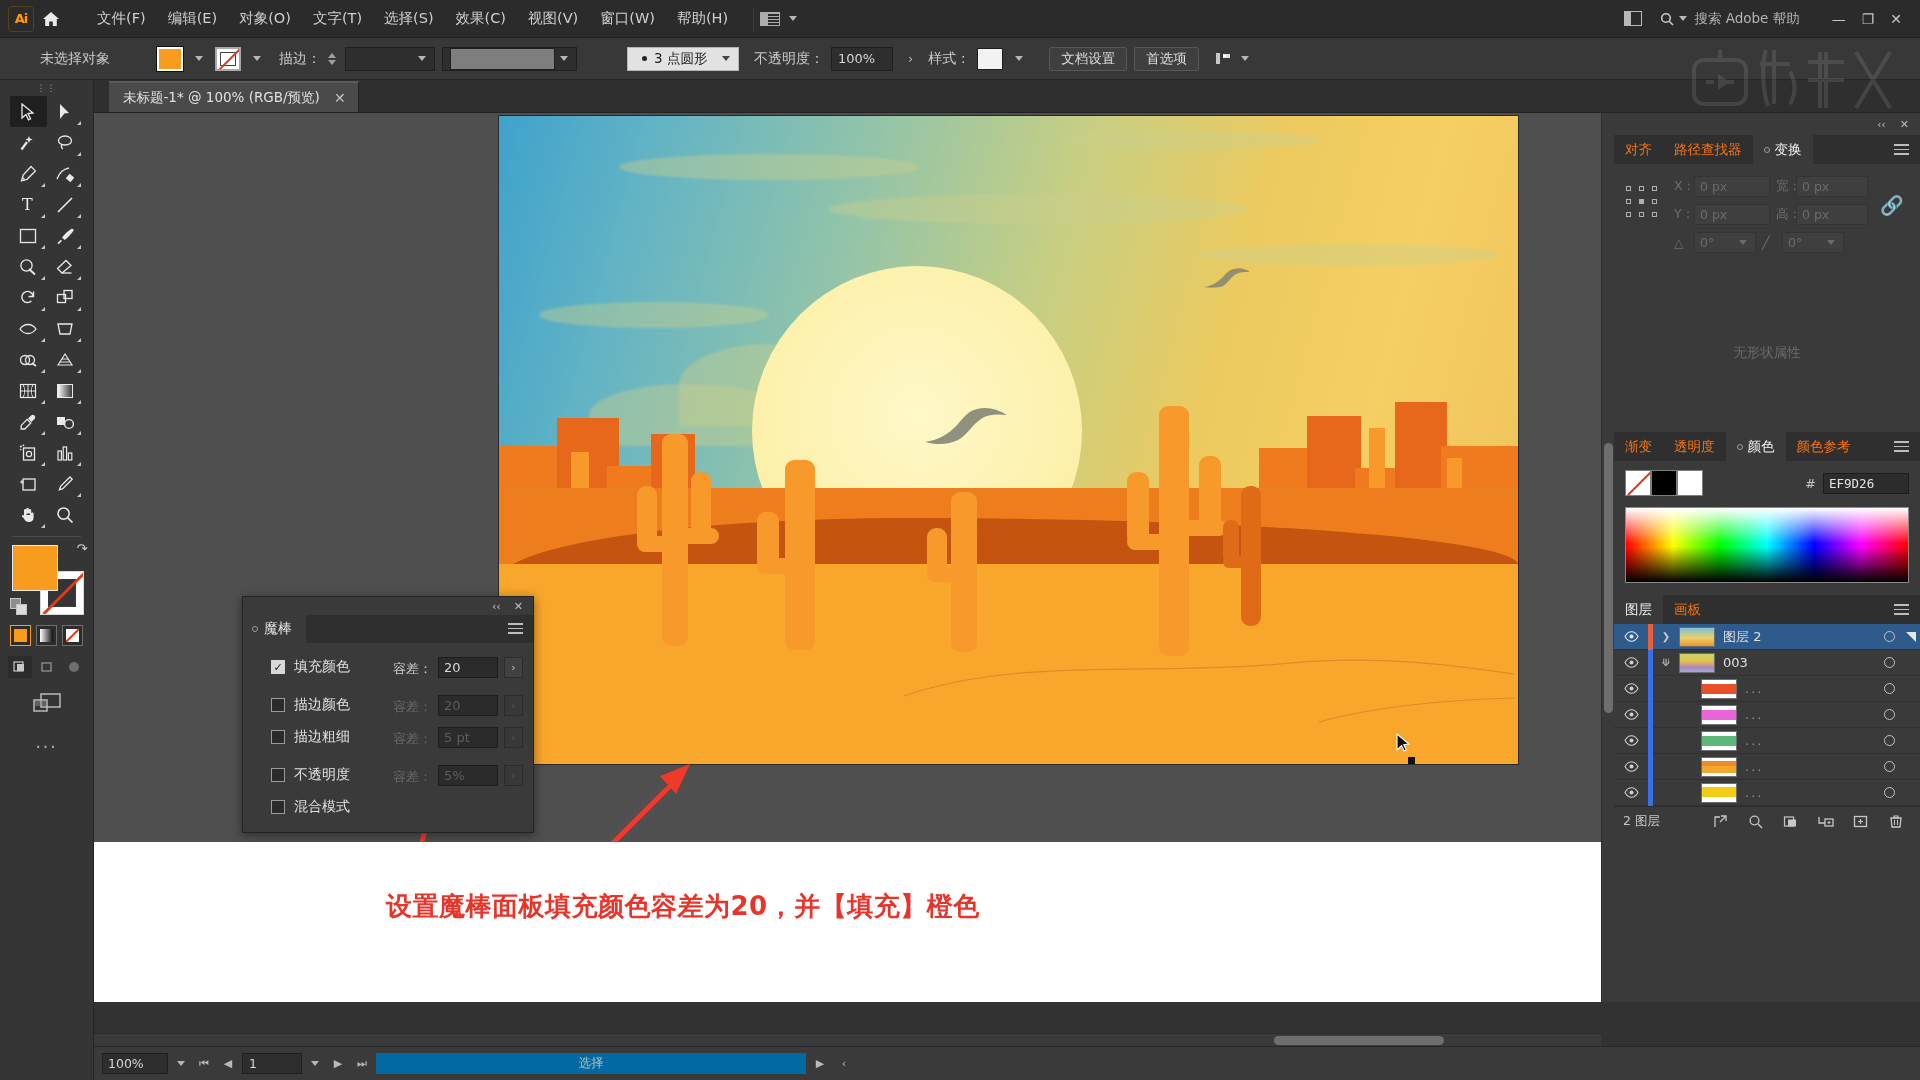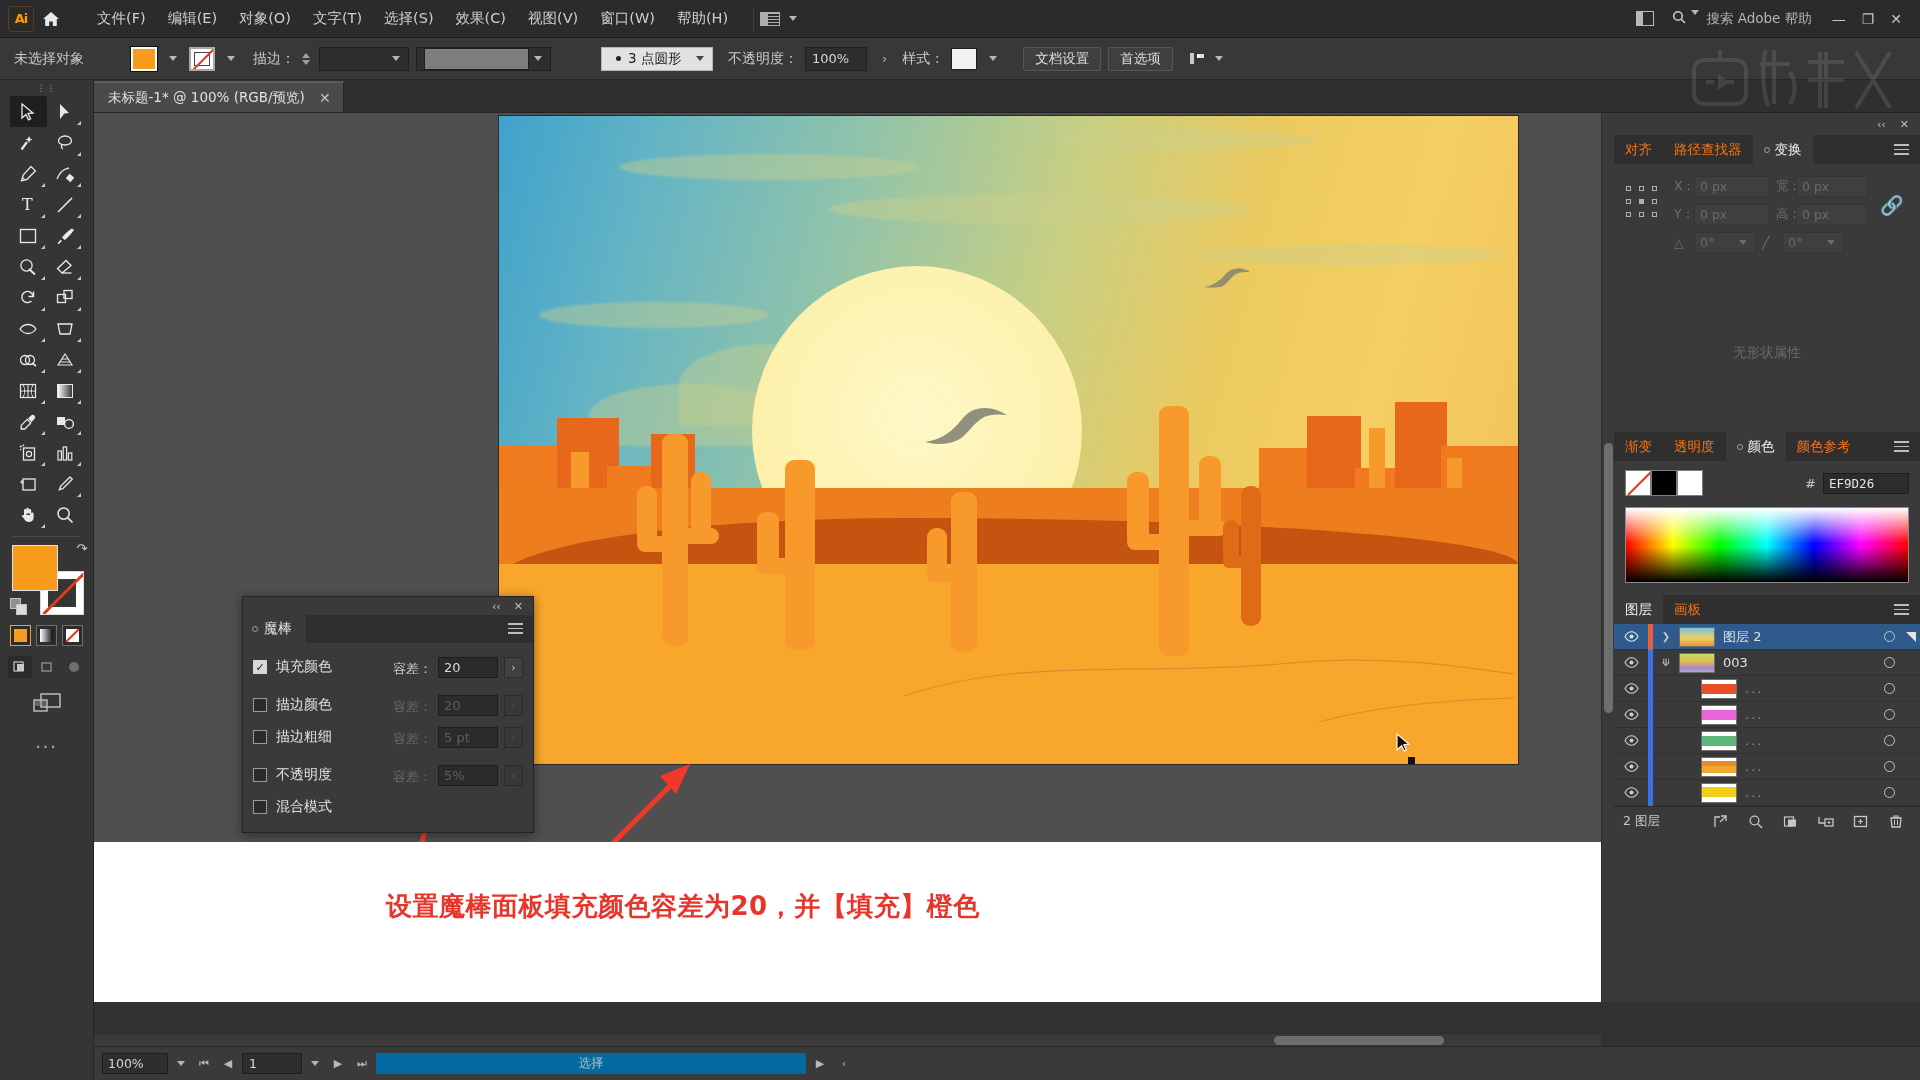--- a/index.html
+++ b/index.html
@@ -37,7 +37,7 @@
   .ws-ico i { display:block; height:100%; }
   .ws-ico i:first-child { width:7px; background:#adadad; }
   .ws-ico i:last-child { flex:1; background:repeating-linear-gradient(to bottom,#adadad 0 1px,transparent 1px 3px); }
-  .search-area { display:flex; align-items:flex-start; gap:5px; font-size:13.5px; color:#b5b5b5; margin-right:10px;}
+  .search-area { display:flex; align-items:center; gap:5px; font-size:13.5px; color:#b5b5b5; margin-right:22px;}
   .win-btns { display:flex; align-items:center; gap:16px; margin-left:10px; margin-right:12px; color:#c8c8c8; font-size:14px;}
   .panel-ico-sq { width:18px;height:15px;border:1.5px solid #b8b8b8; display:flex;}
   .panel-ico-sq i { width:6px; background:#b8b8b8; }

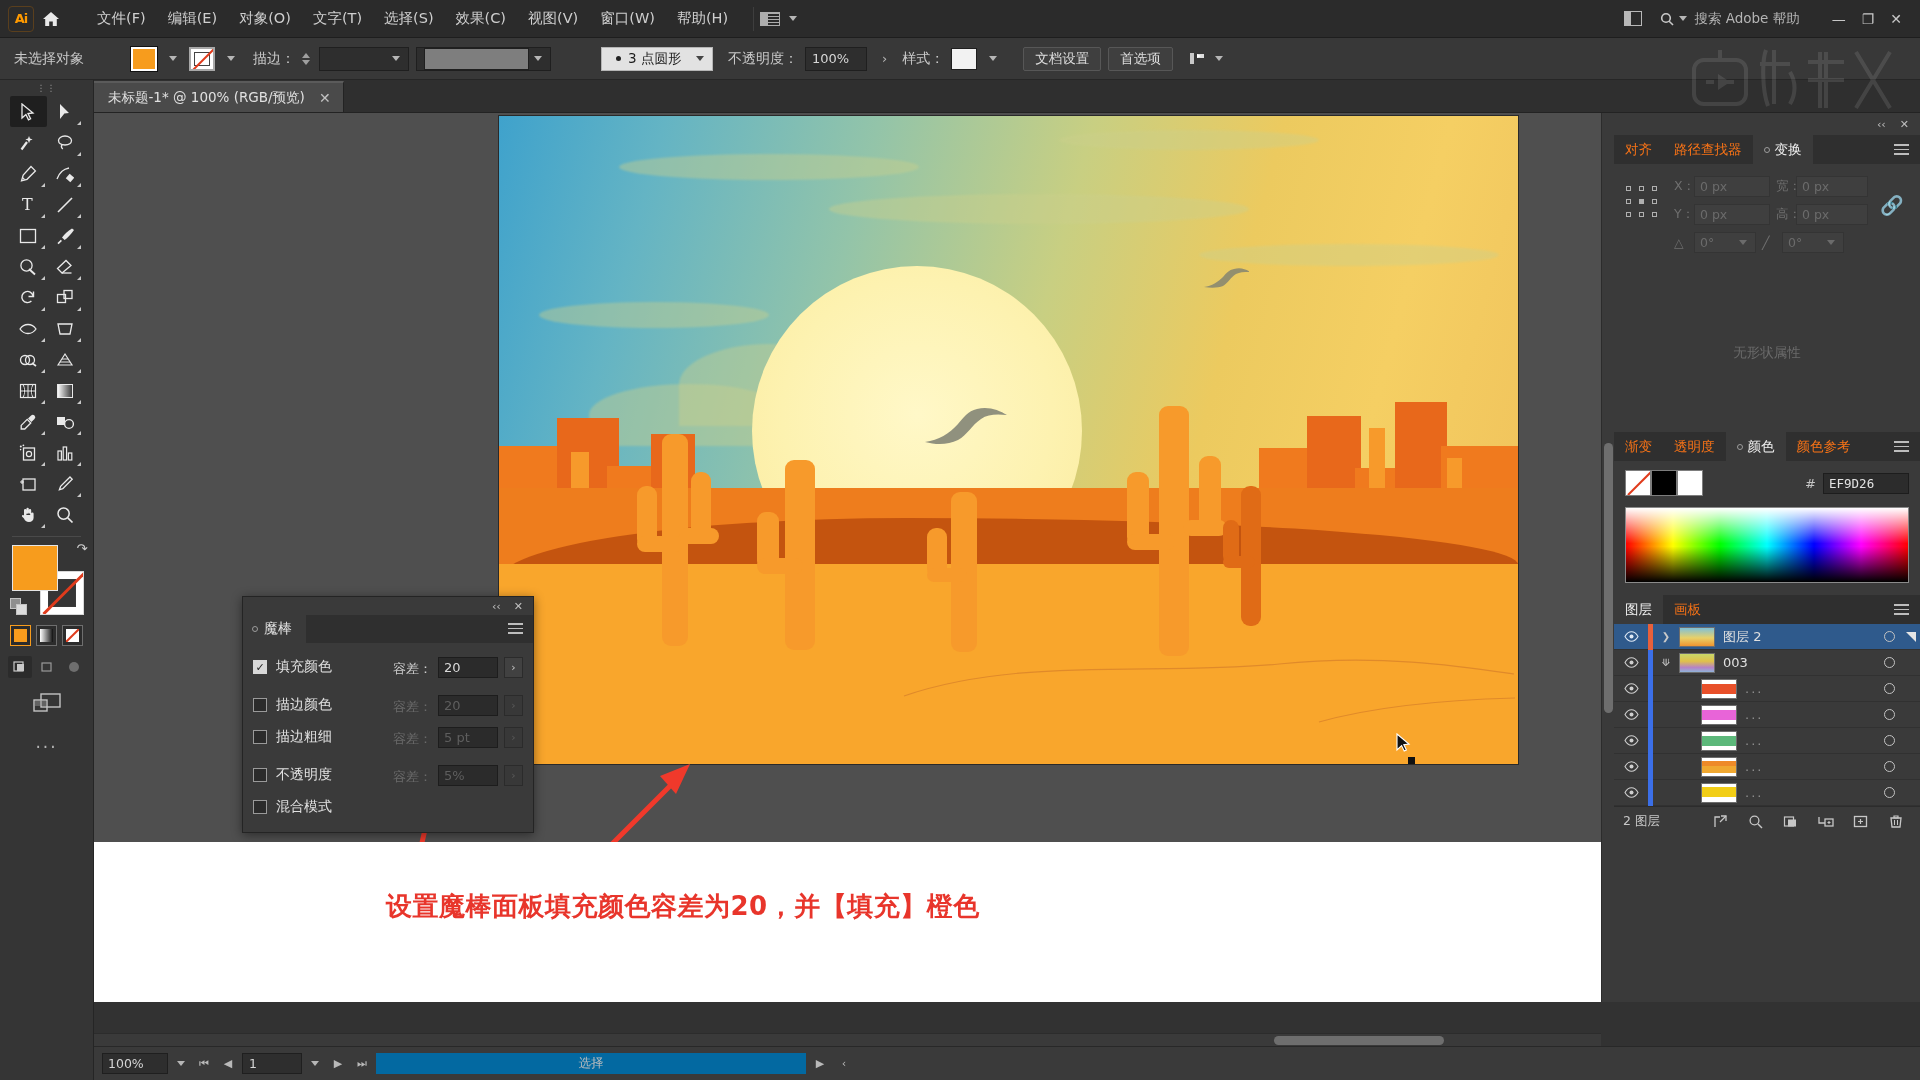--- a/index.html
+++ b/index.html
@@ -335,7 +335,7 @@
   </div>
 
   <div class="controlbar">
-    <span class="cb-label" style="width:110px;">未选择对象</span>
+    <span class="cb-label" style="width:110px;margin-left:26px;">未选择对象</span>
     <span class="sw-box sw-fill"></span>
     <span class="caret"></span>
     <span class="sw-box sw-none"></span>

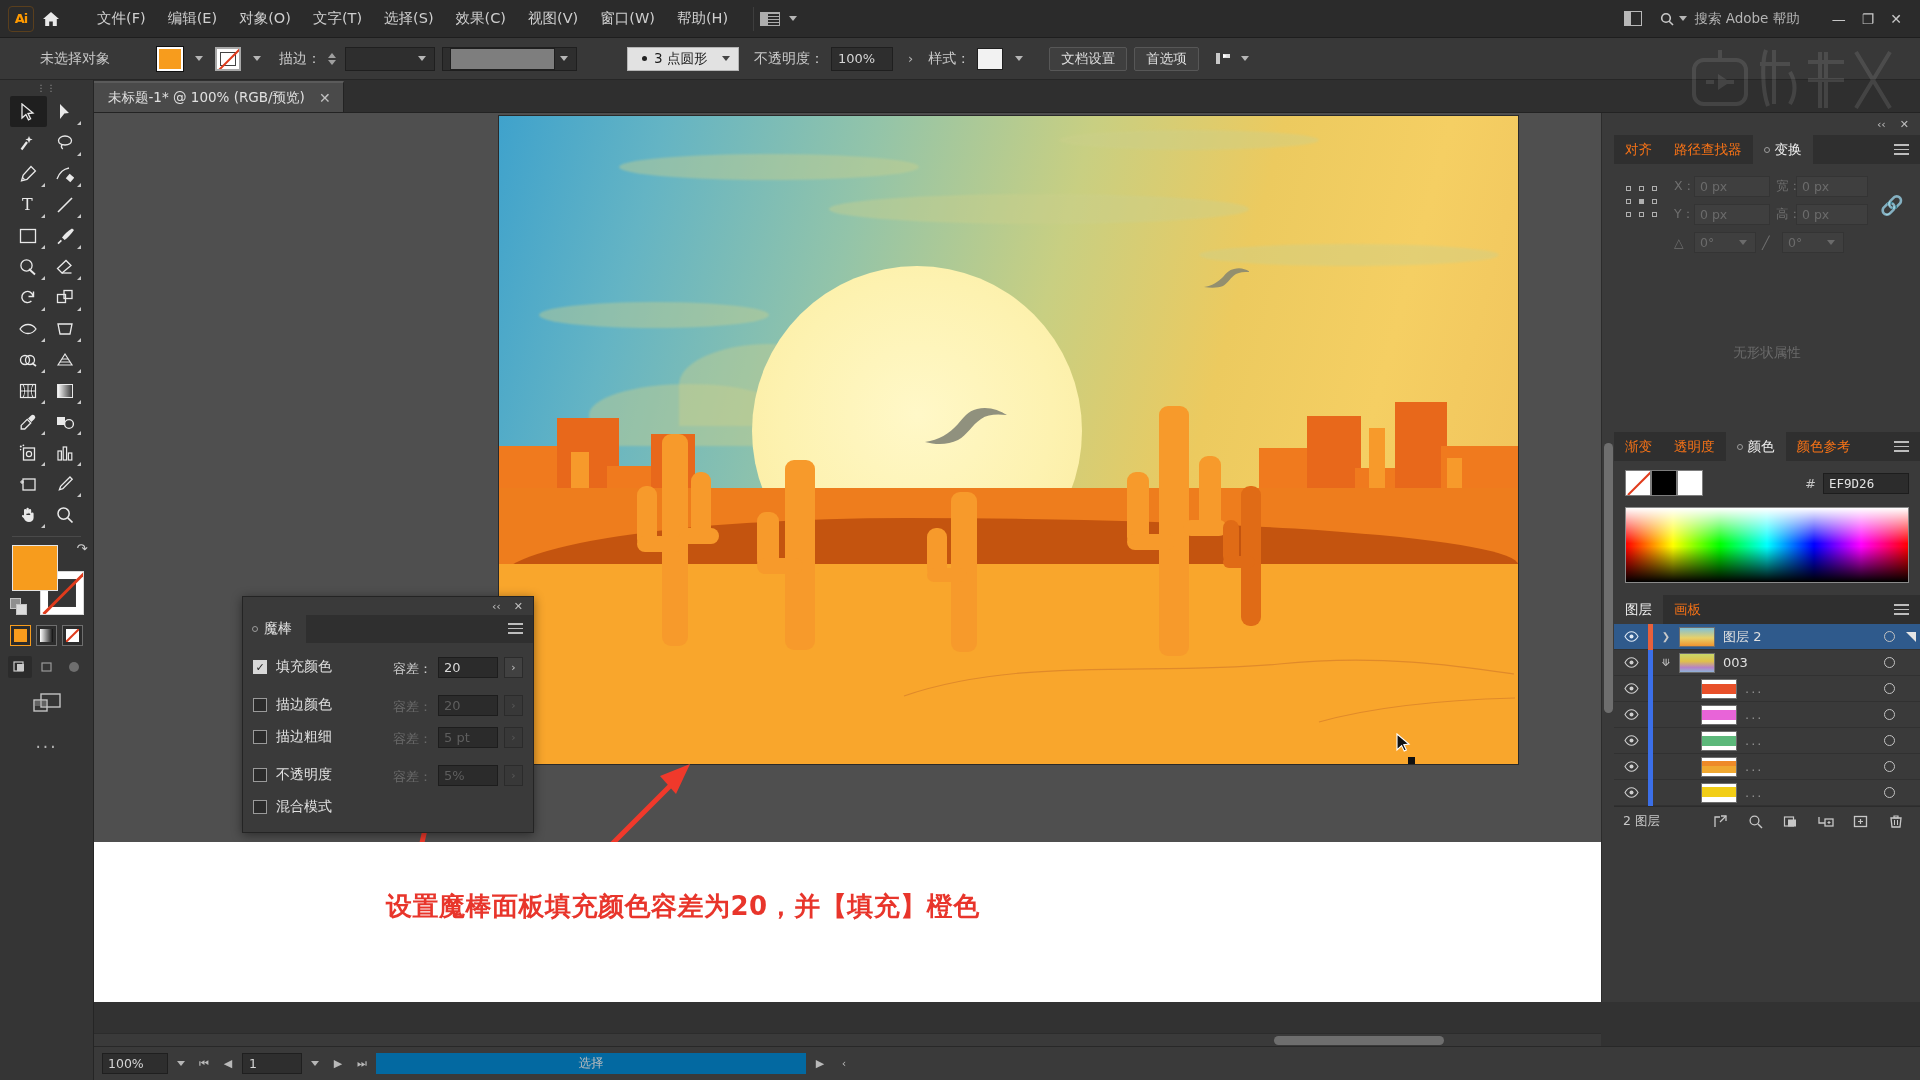--- a/index.html
+++ b/index.html
@@ -91,6 +91,7 @@
     height:31px; background:#4a4a4a; display:flex; align-items:center; gap:14px;
     padding:0 12px 0 14px; font-size:13.5px; color:#e0e0e0; border-right:1px solid #232323;
     border-top:2px solid #5b5b5b;
+    margin-left:15px;
   }
   .tab-x { color:#c2c2c2; font-size:14px; }
 

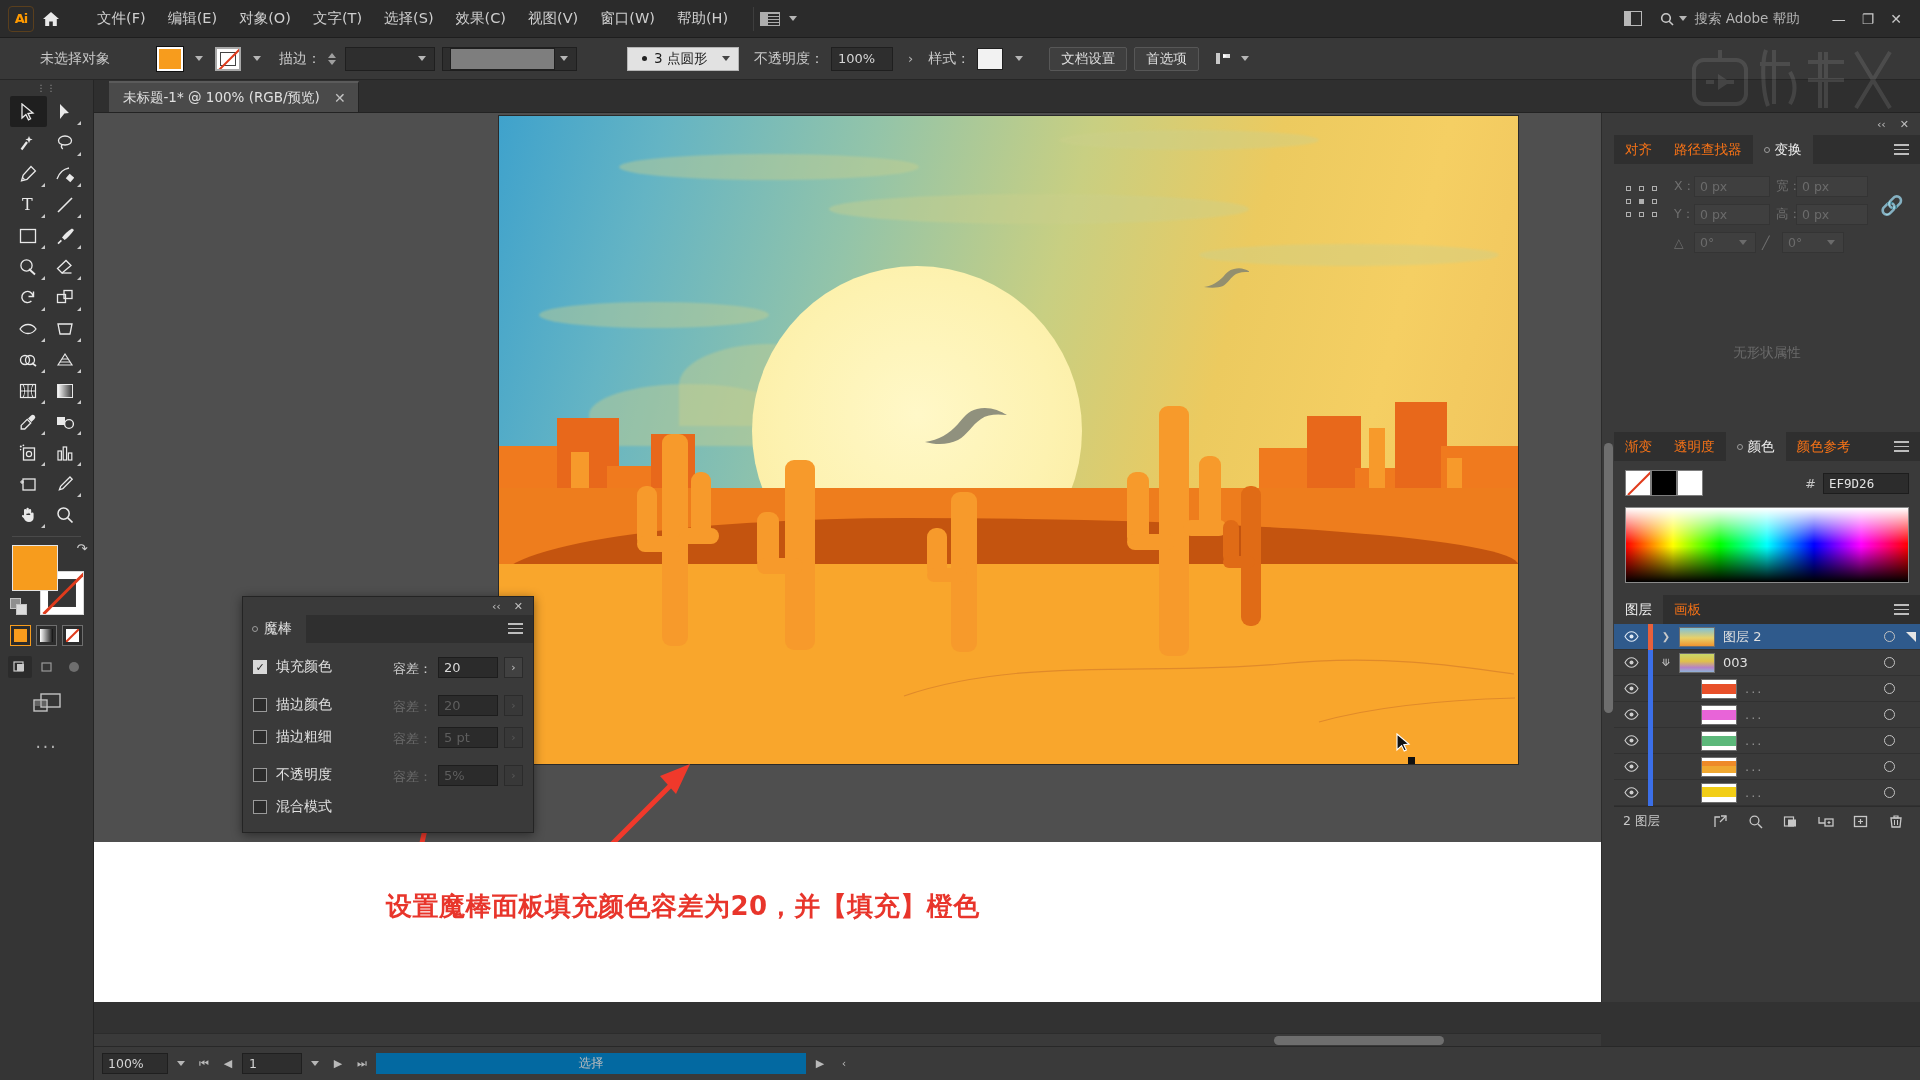--- a/index.html
+++ b/index.html
@@ -179,7 +179,7 @@
   .mw-menu { position:absolute; right:10px; top:8px; width:15px; }
   .mw-menu i { display:block; height:1.5px; background:#bdbdbd; margin-bottom:3px; }
   .mw-body { padding:8px 10px 0 10px; }
-  .mw-row { display:flex; align-items:center; height:32px; }
+  .mw-row { display:flex; align-items:center; height:32px;margin-left:18px; }
   .mw-row.gap { margin-top:6px; }
   .cbx { width:14px;height:14px; border:1px solid #9a9a9a; background:#2b2b2b; margin-right:9px;
      display:flex;align-items:center;justify-content:center; }

